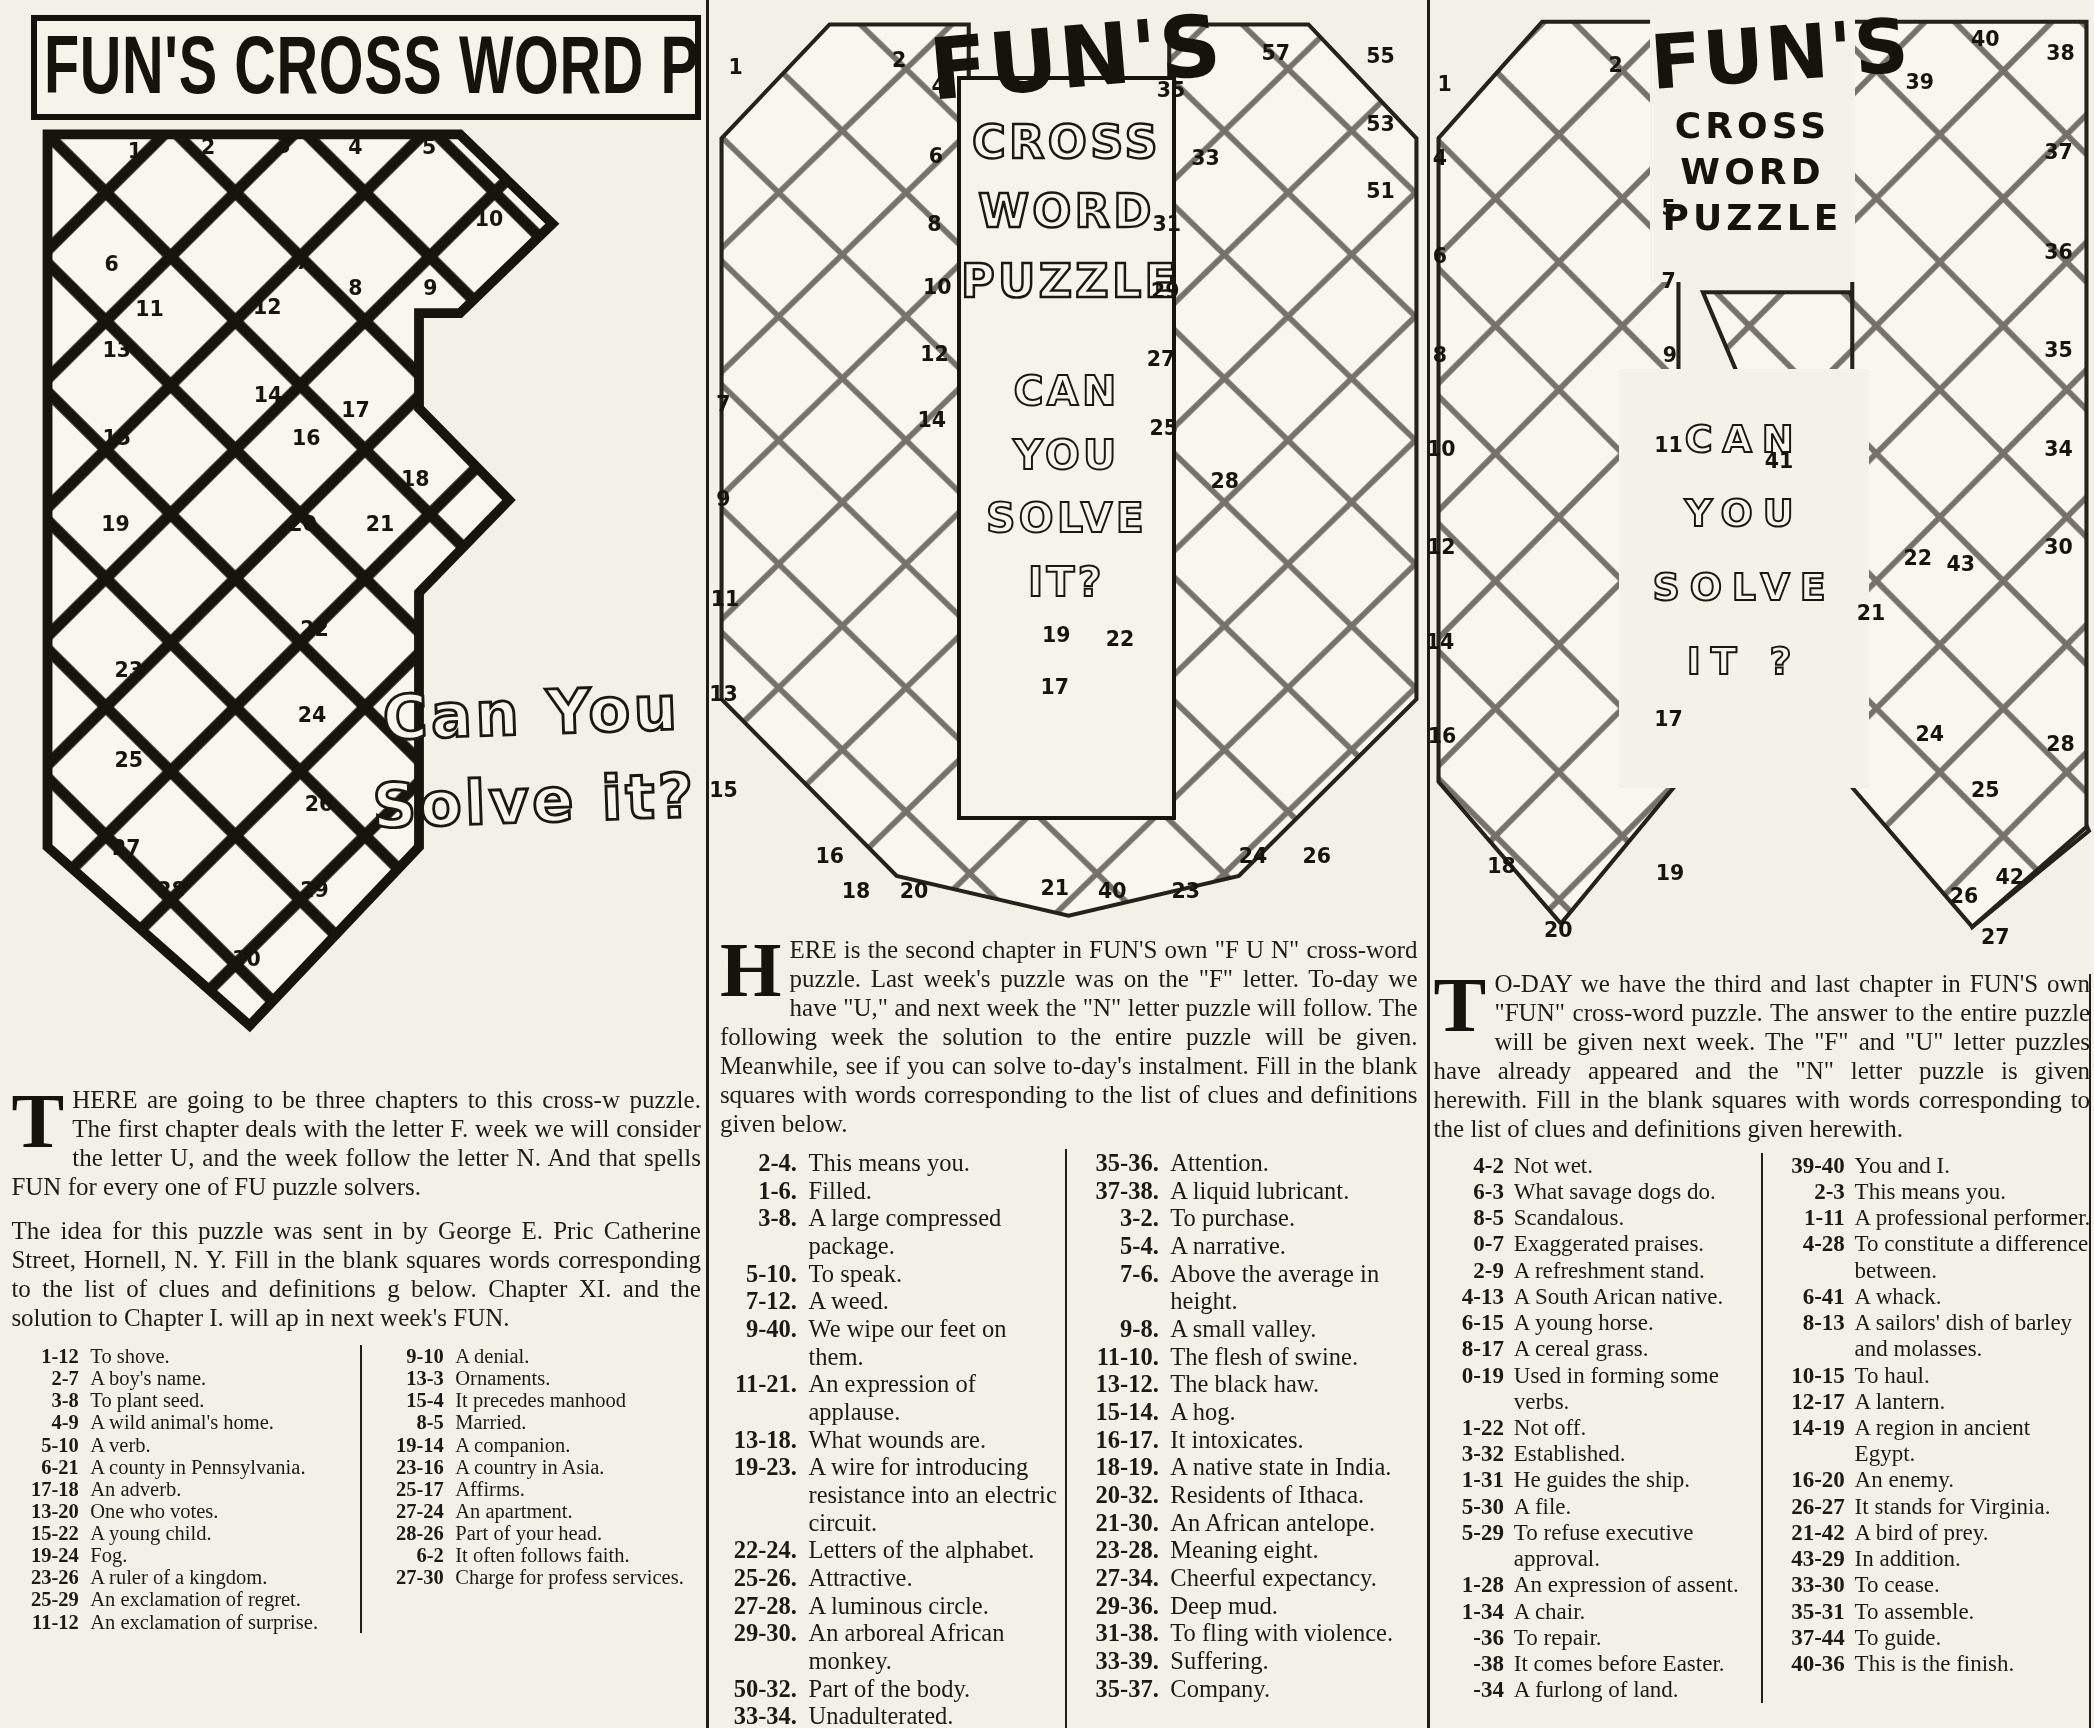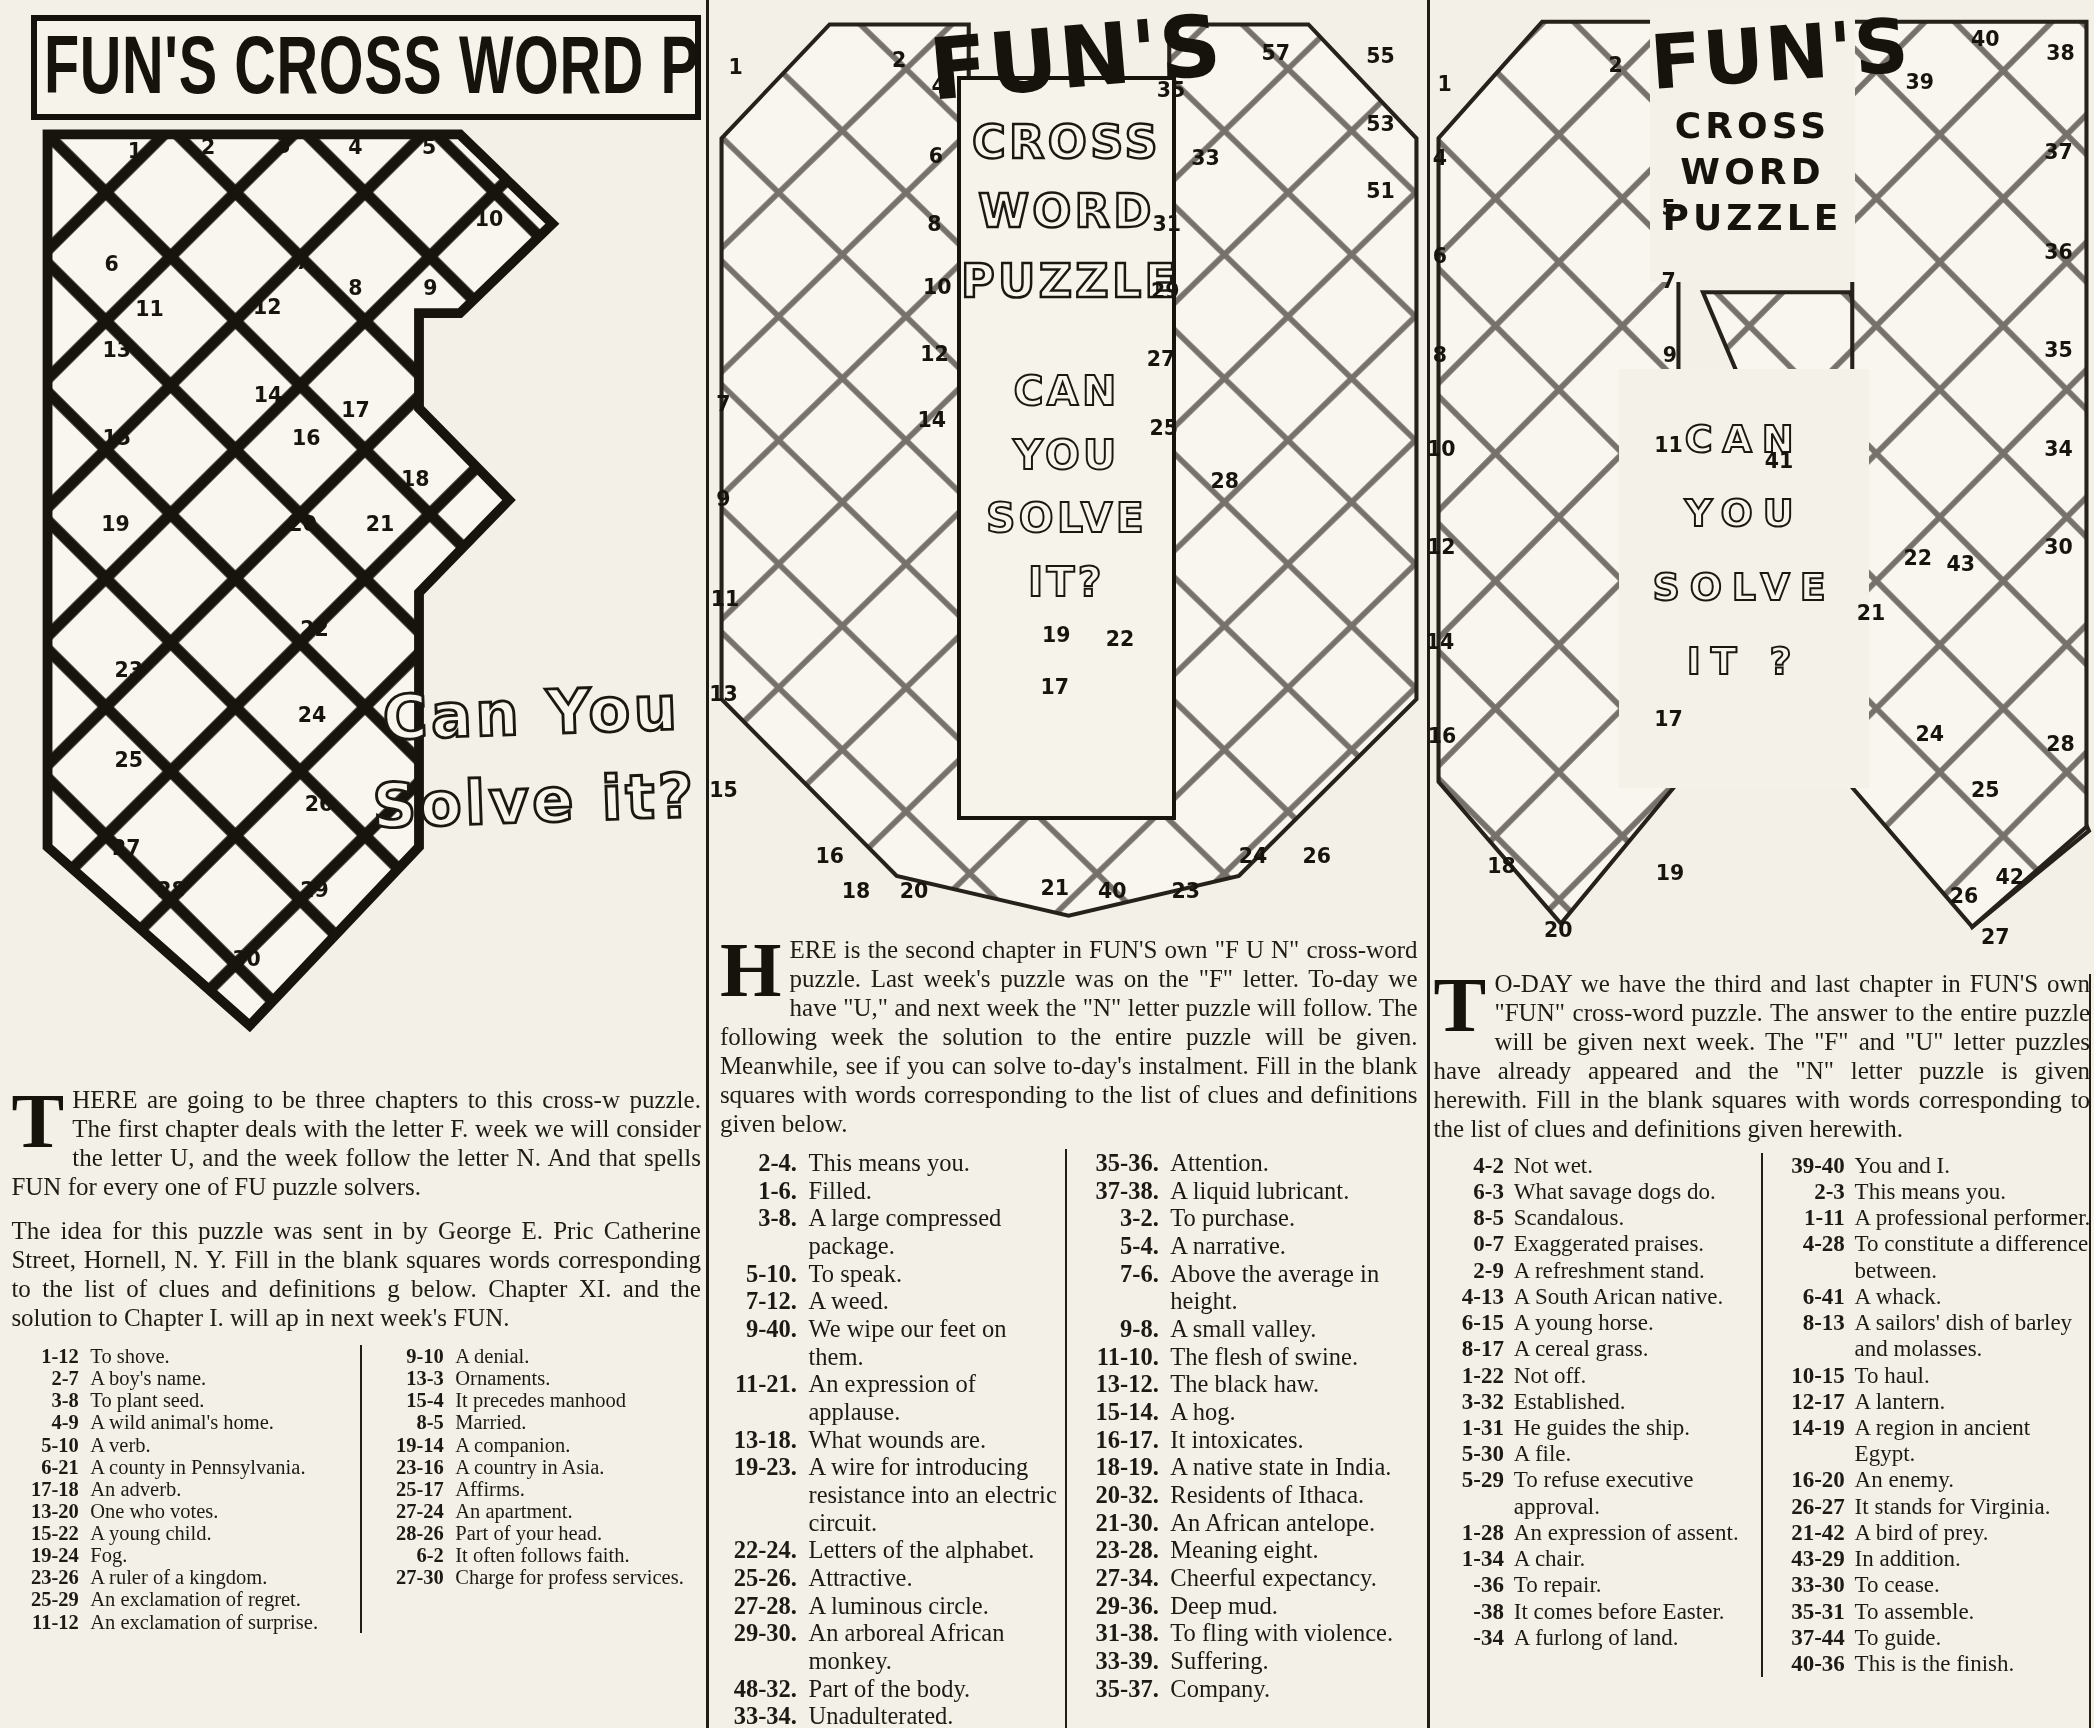--- a/index.html
+++ b/index.html
@@ -665,6 +665,10 @@
           <span class="txt">A cereal grass.</span>
         </div>
 
+        <div class="clue">
+          <span class="num">0-19</span>
+          <span class="txt">Used in forming some verbs.</span>
+        </div>
 
         <div class="clue">
           <span class="num">1-22</span>

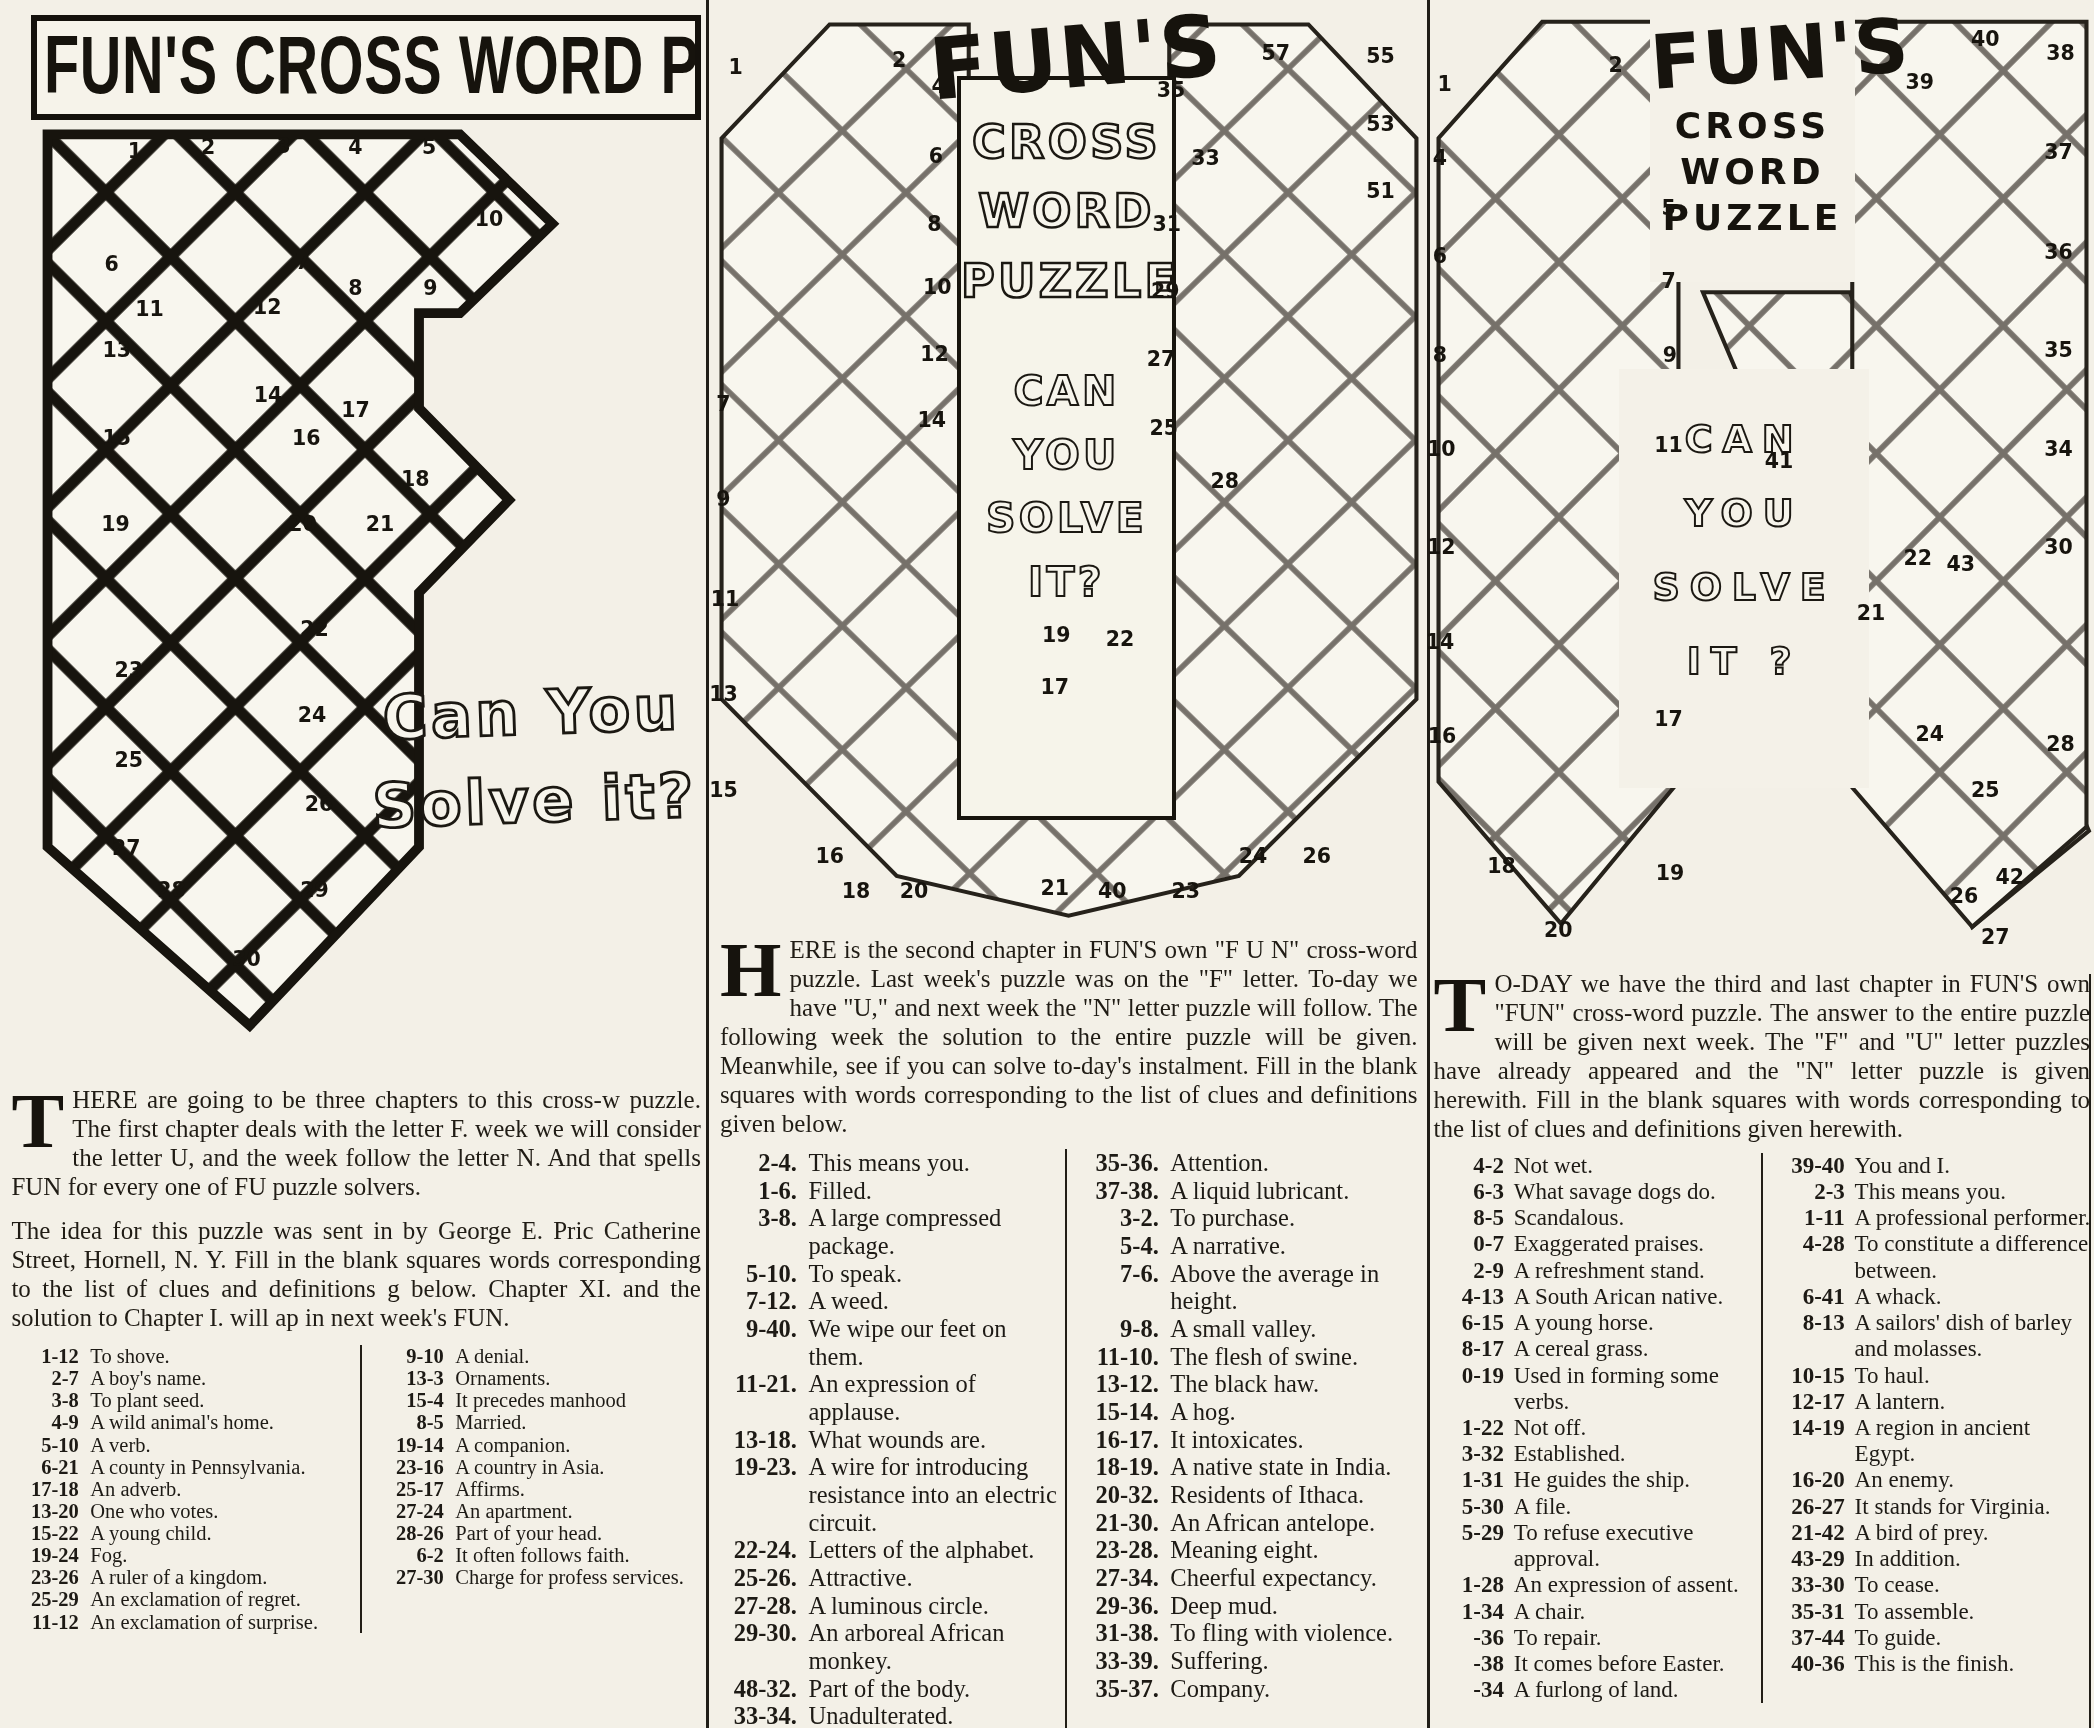--- a/index.html
+++ b/index.html
@@ -441,7 +441,7 @@
         </div>
 
         <div class="clue">
-          <span class="num">48-32.</span>
+          <span class="num">50-32.</span>
           <span class="txt">Part of the body.</span>
         </div>
 

